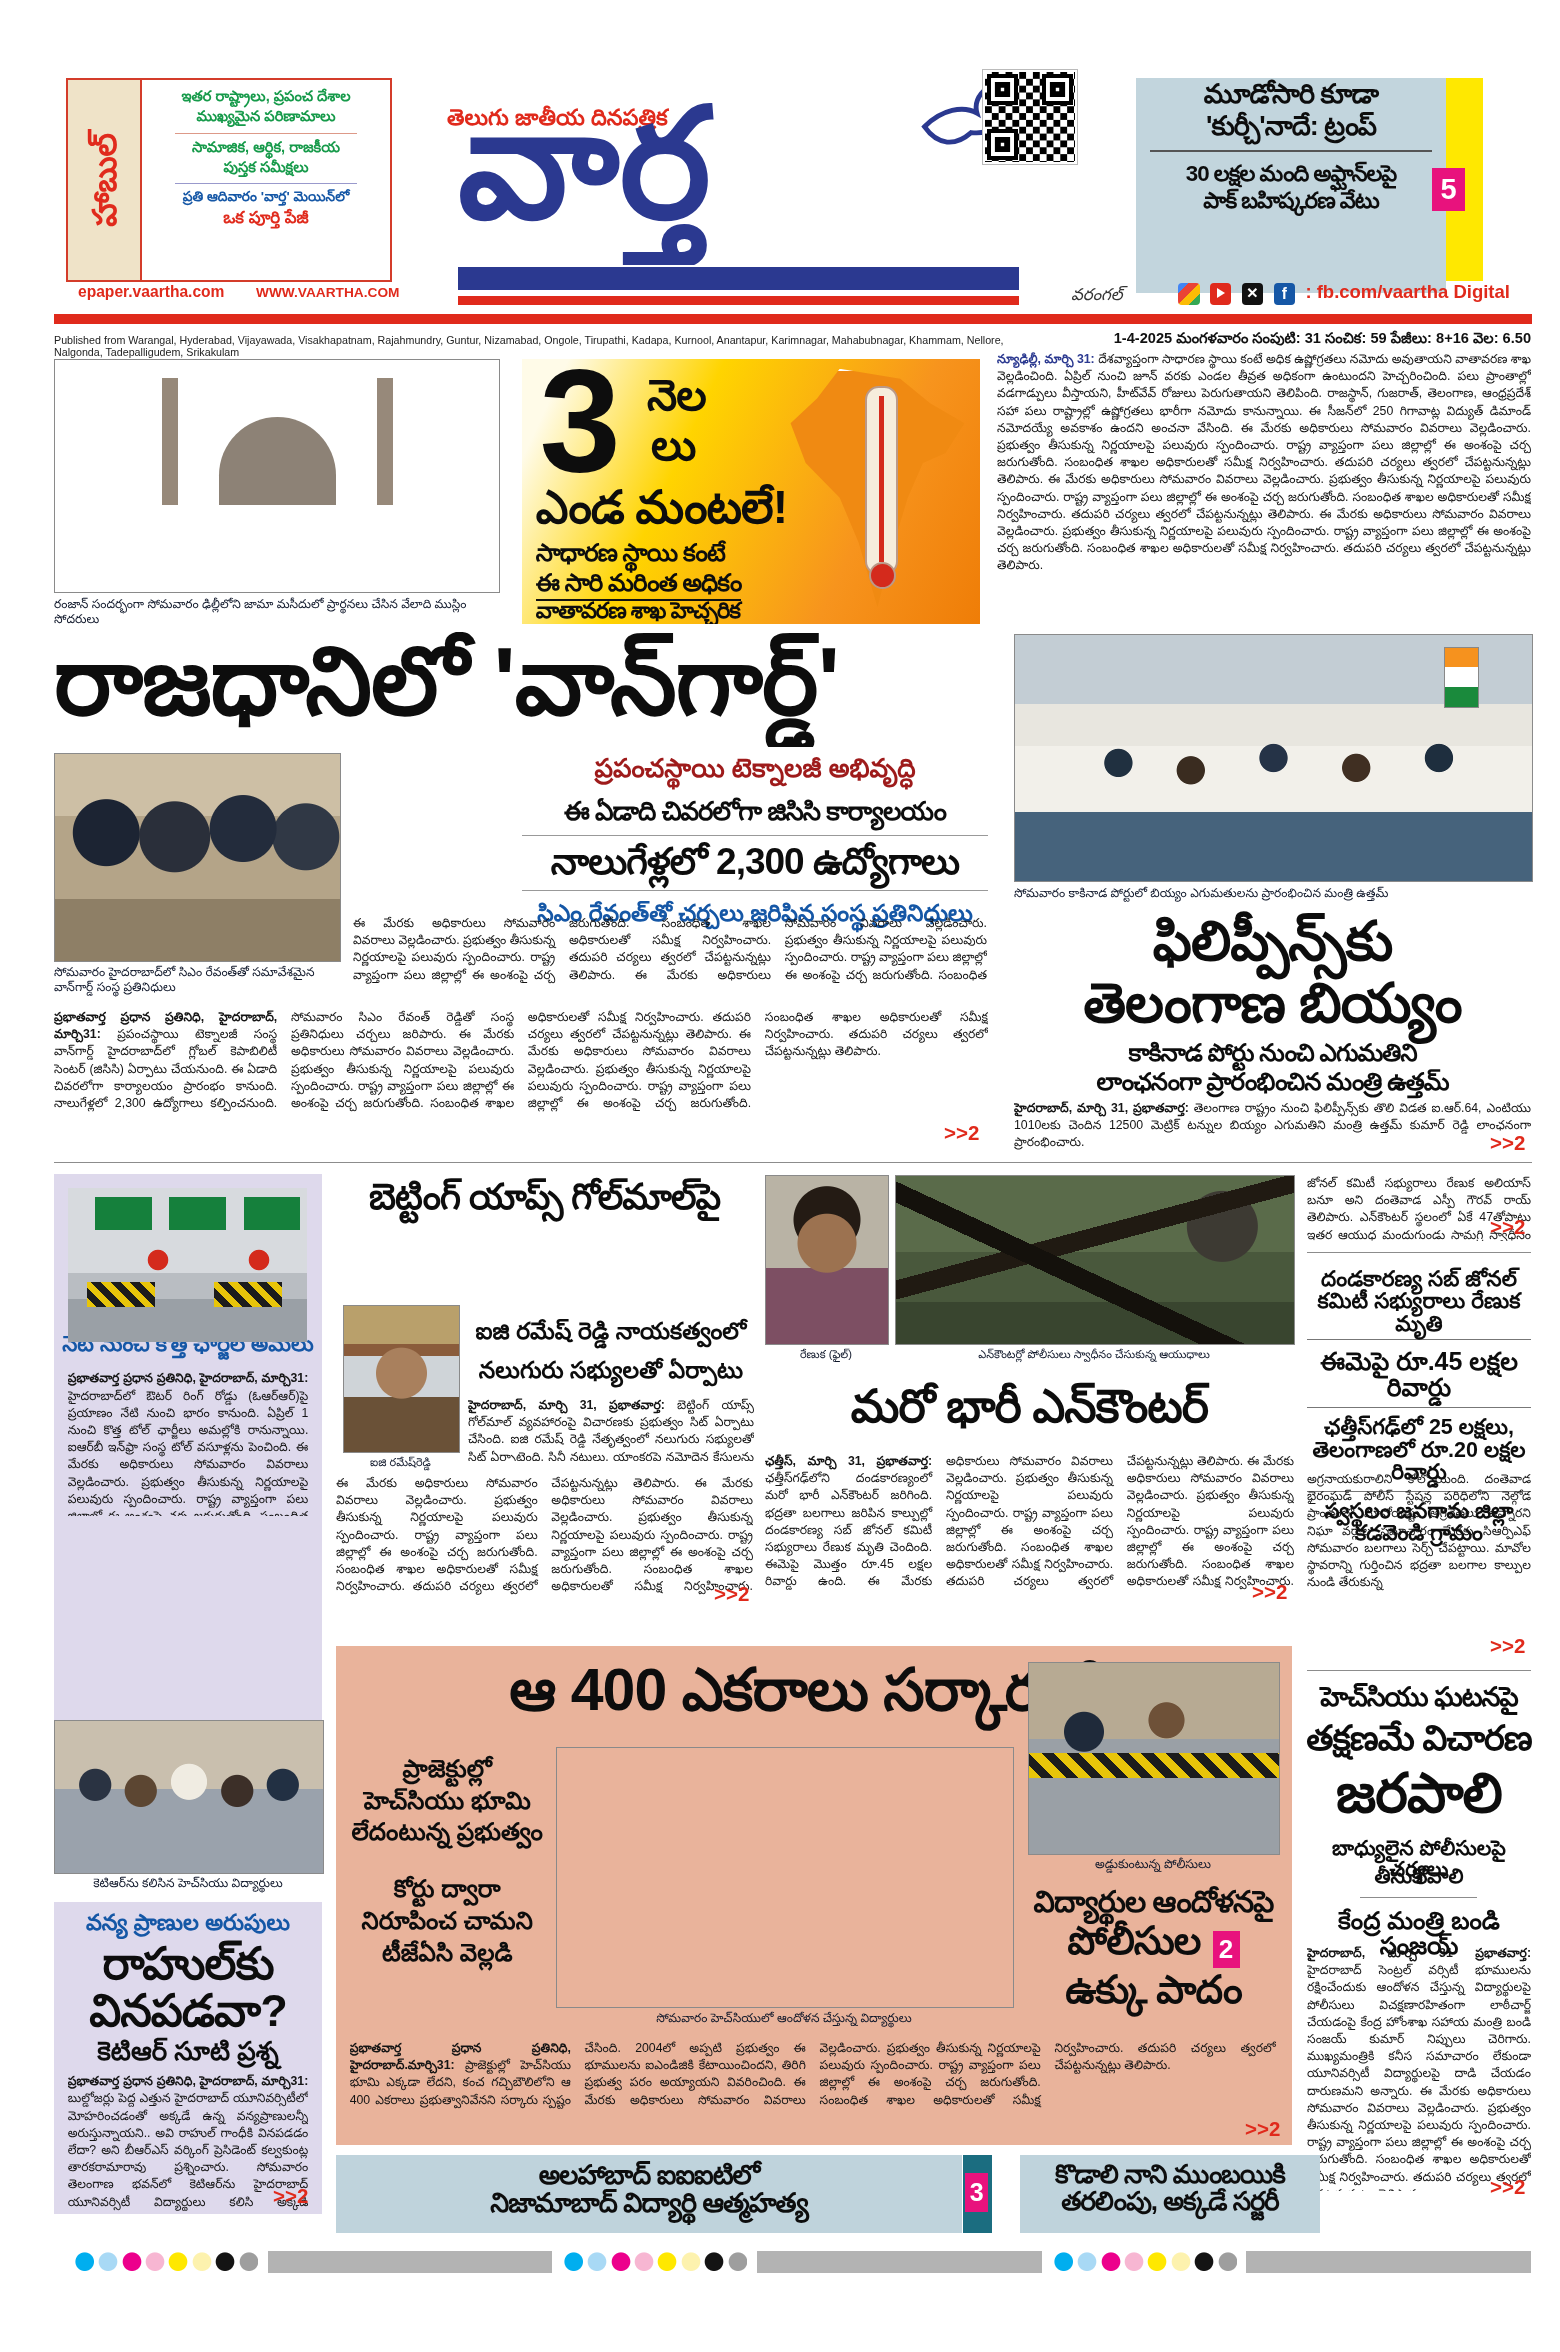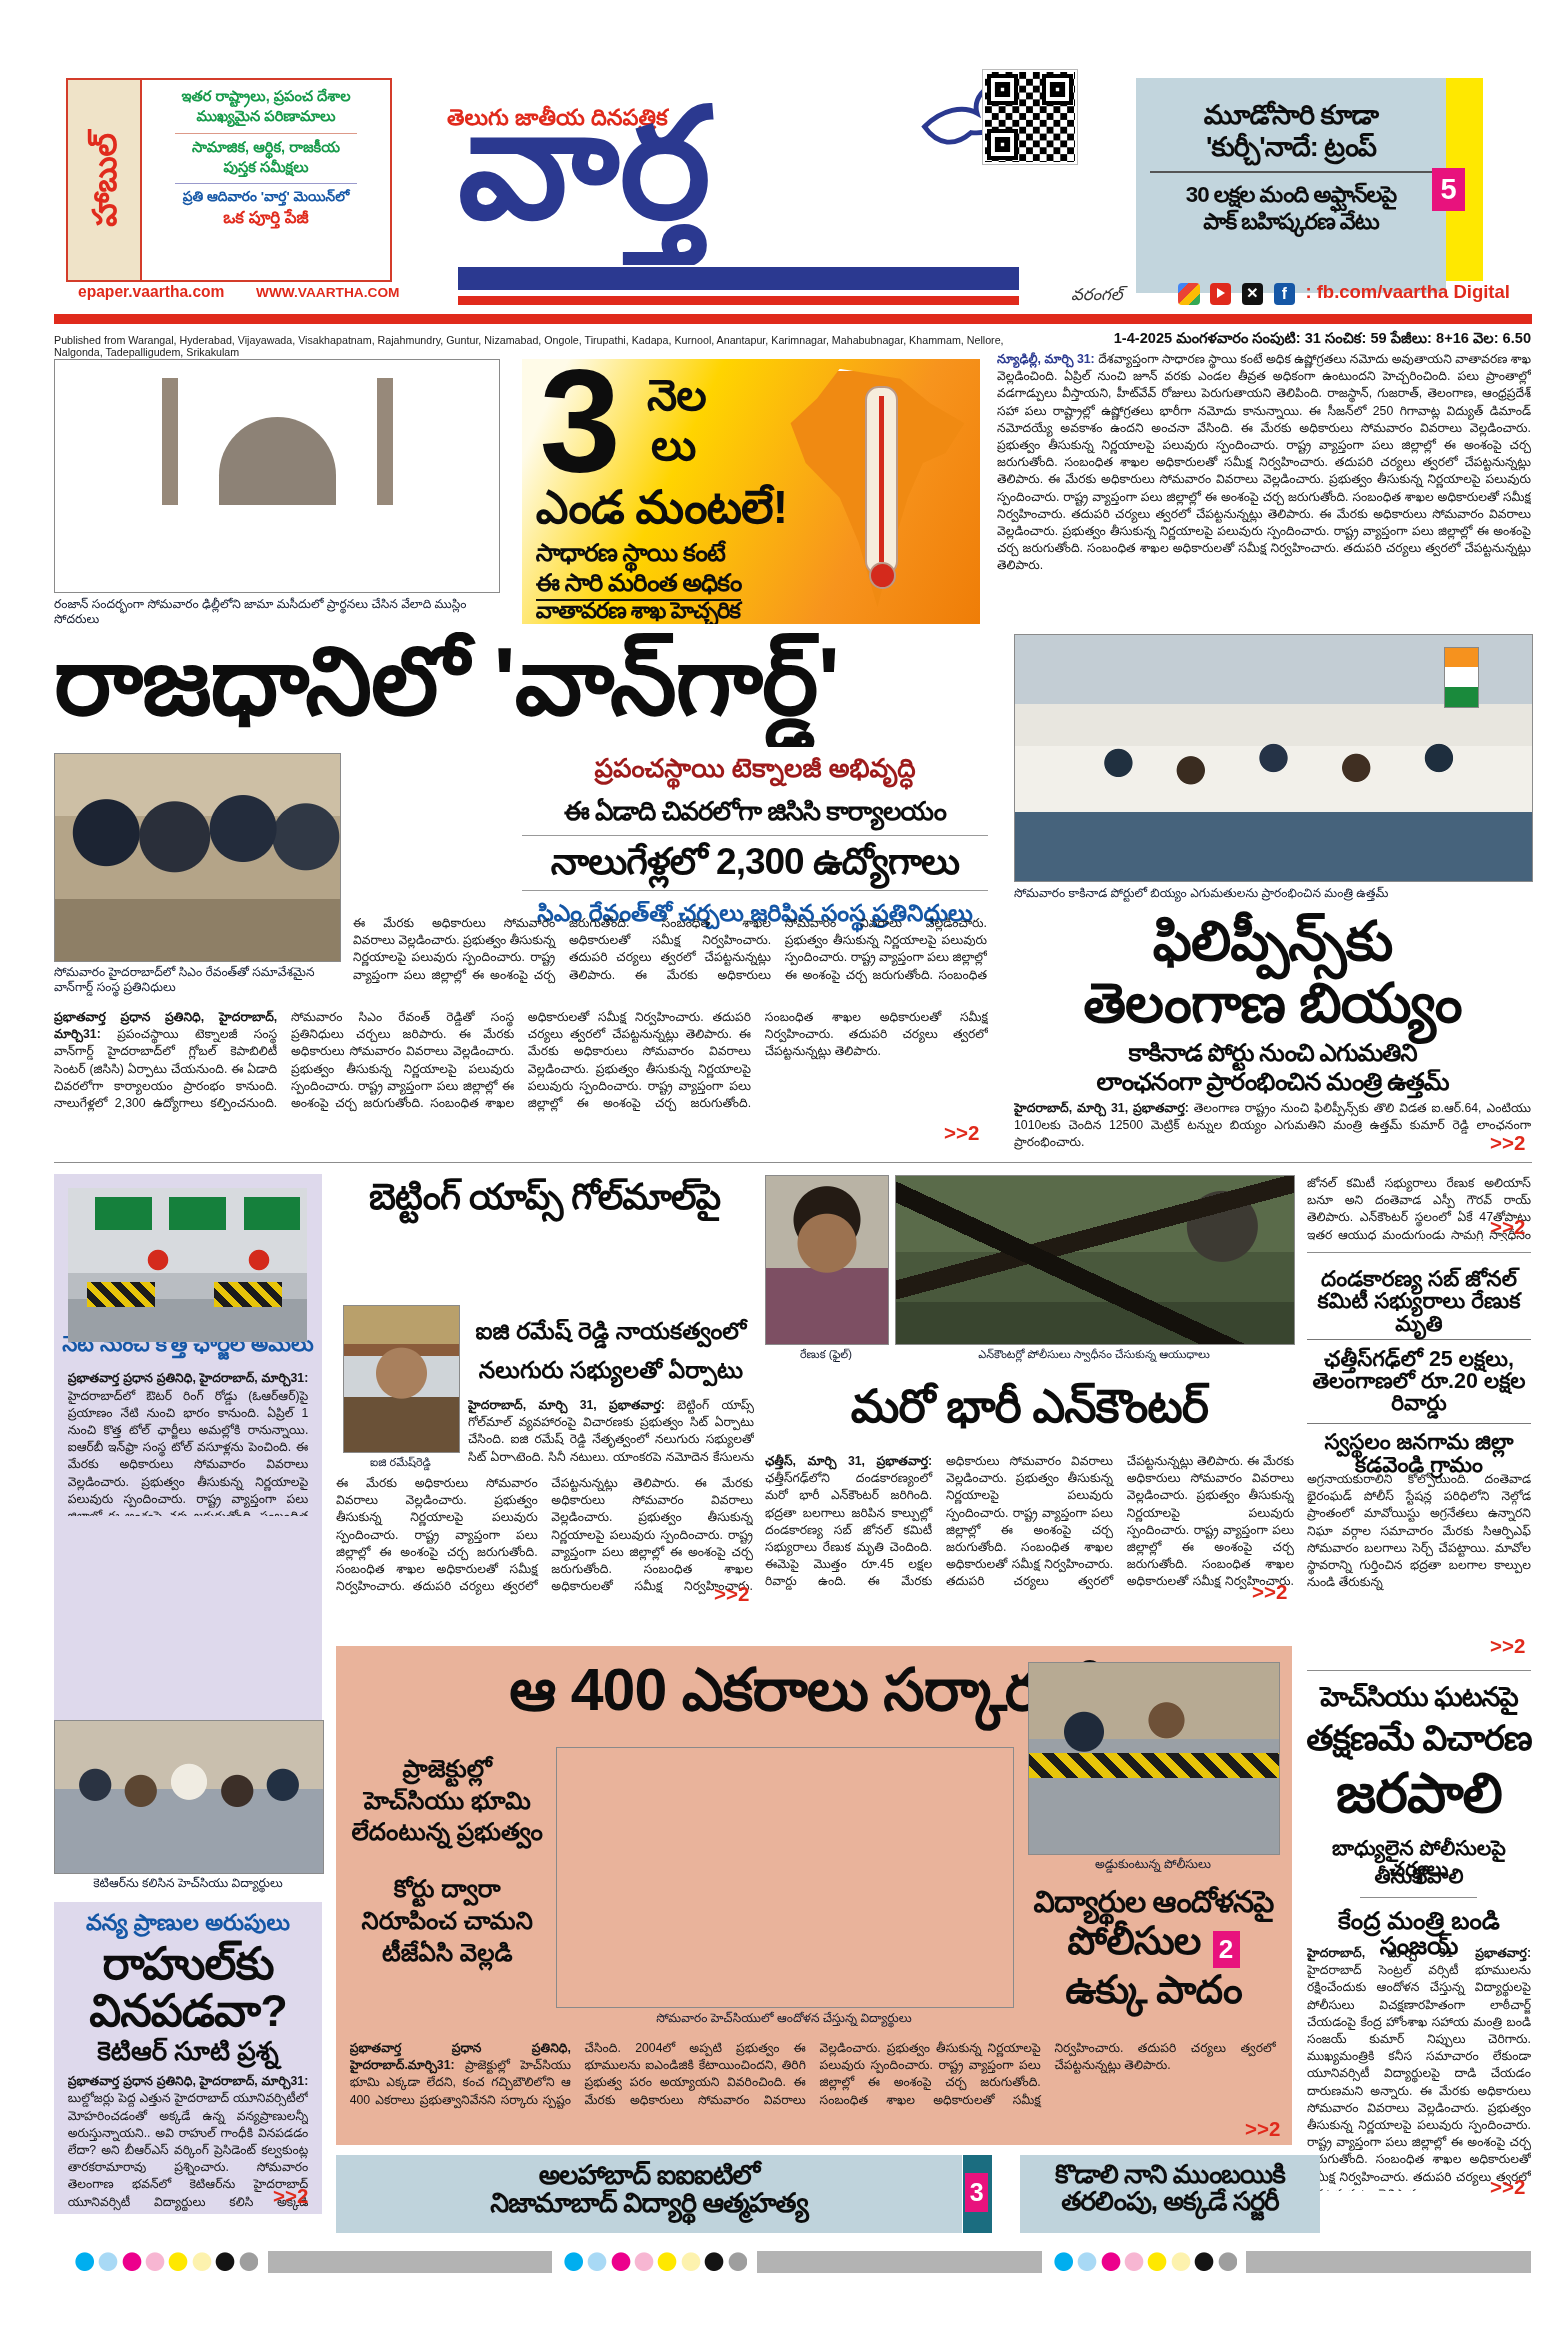--- a/index.html
+++ b/index.html
@@ -72,7 +72,7 @@
     <div class="qrf" style="left:2px;bottom:2px;"></div>
   </div>
 
-  <div class="abs" style="left:1136px;top:78px;width:310px;height:215px;background:#c2d5dd;text-align:center;padding-top:23px;box-sizing:border-box;">
+  <div class="abs" style="left:1136px;top:78px;width:310px;height:215px;background:#c2d5dd;text-align:center;padding-top:2px;box-sizing:border-box;">
     <div class="hd" style="font-size:27px;">మూడోసారి కూడా</div>
     <div class="hd" style="font-size:27px;margin-top:3.9px;">'కుర్చీ'నాదే: ట్రంప్</div>
     <div style="border-top:2.9px double #555;margin:9.8px 13.7px;"></div>

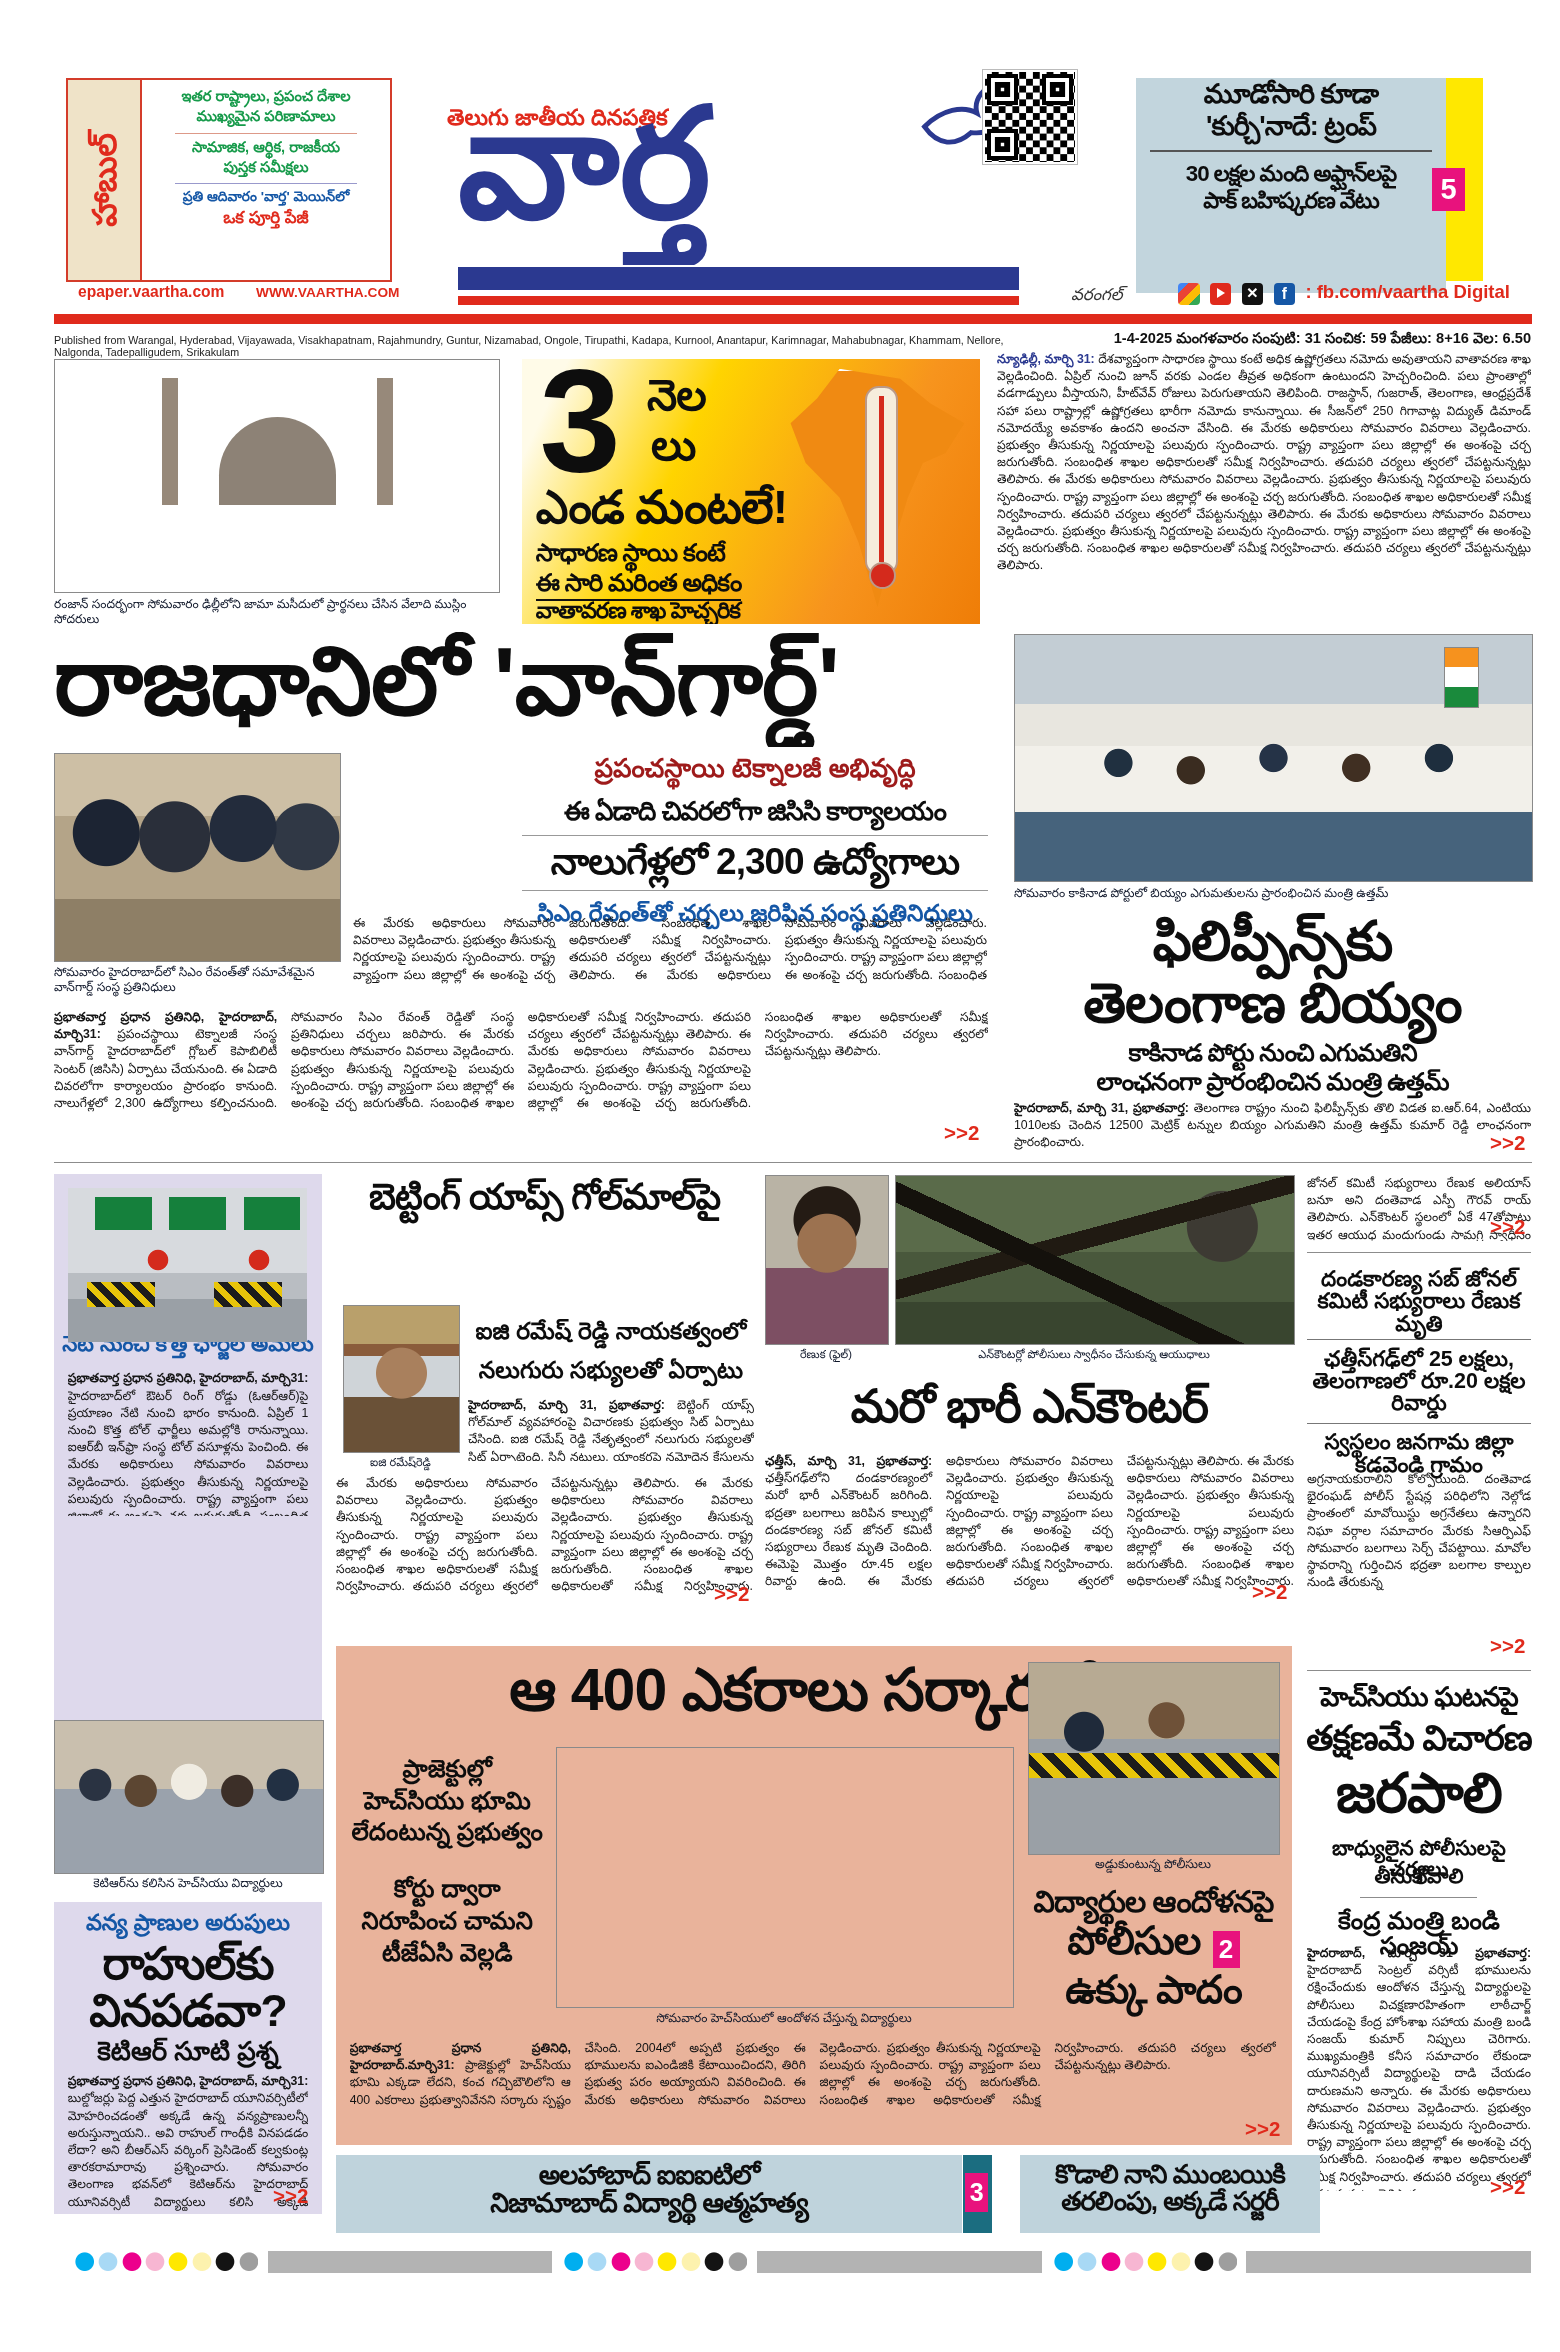--- a/index.html
+++ b/index.html
@@ -234,6 +234,7 @@
   <div class="abs hair" style="left:1307px;top:1252px;width:224px;"></div>
   <div class="abs ctr" style="left:1307px;top:1264px;width:224px;">
     <div class="hd" style="font-size:21.5px;letter-spacing:0;padding:3.9px 0;border-bottom:1px solid #777;">దండకారణ్య సబ్ జోనల్ కమిటీ సభ్యురాలు రేణుక మృతి</div>
+    <div class="hd" style="font-size:25px;letter-spacing:0;padding:7.8px 0;border-bottom:1px solid #777;">ఈమెపై రూ.45 లక్షల రివార్డు</div>
     <div class="hd" style="font-size:21.5px;letter-spacing:0;padding:7.8px 0;border-bottom:1px solid #777;">ఛత్తీస్‌గఢ్‌లో 25 లక్షలు, తెలంగాణలో రూ.20 లక్షల రివార్డు</div>
     <div class="hd" style="font-size:21.5px;letter-spacing:0;padding:7.8px 0;">స్వస్థలం జనగామ జిల్లా కడవెండి గ్రామం</div>
   </div>

